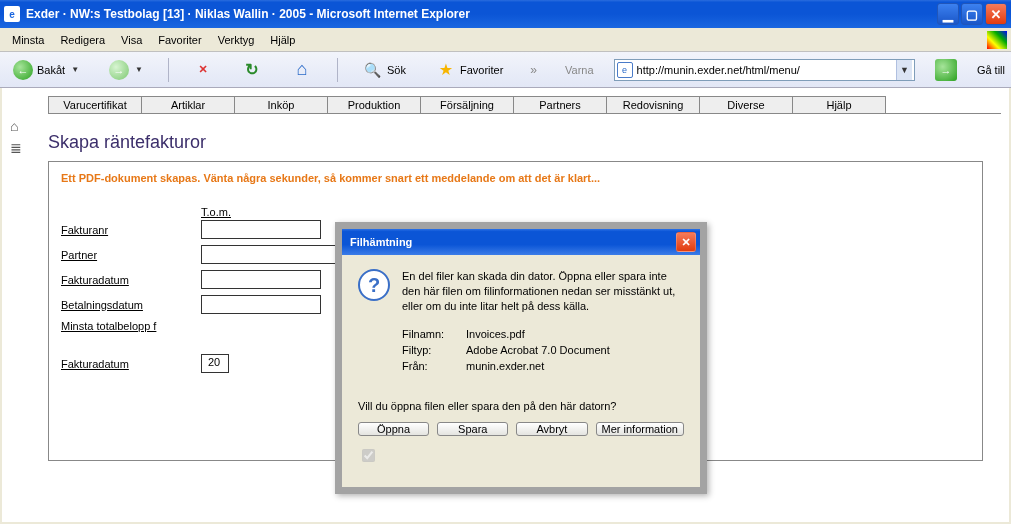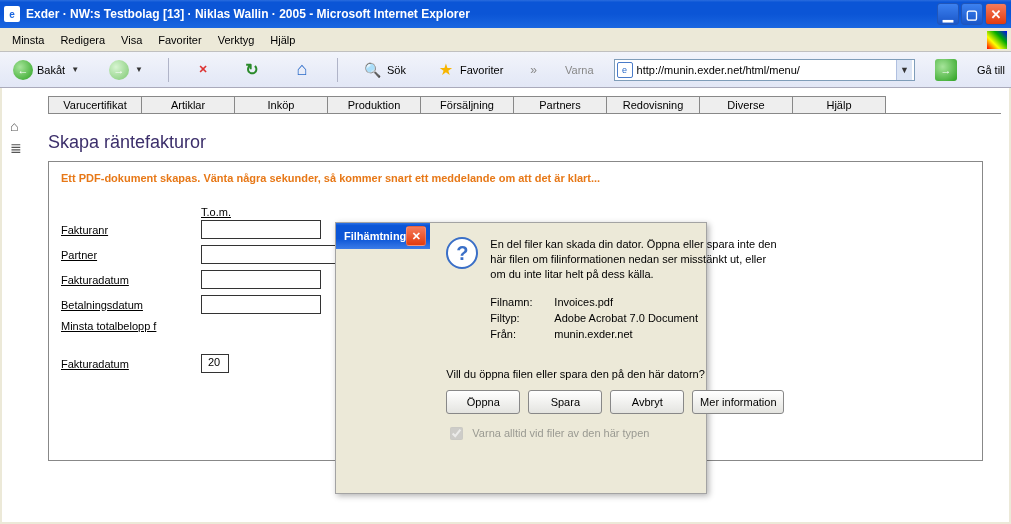--- a/index.html
+++ b/index.html
@@ -126,9 +126,9 @@
   
   .dialog{
     position:absolute; left:335px; top:222px; width:372px; height:272px;
-    background:#ece9d8; border:1px solid #a3a3a3;
+    background:#ece9d8; border:7px solid #a3a3a3;
     box-shadow:2px 2px 6px rgba(0,0,0,0.3);
-    display:flex;
+    display:flex;flex-direction:column;
   }
   .dlg-title{
     height:26px;

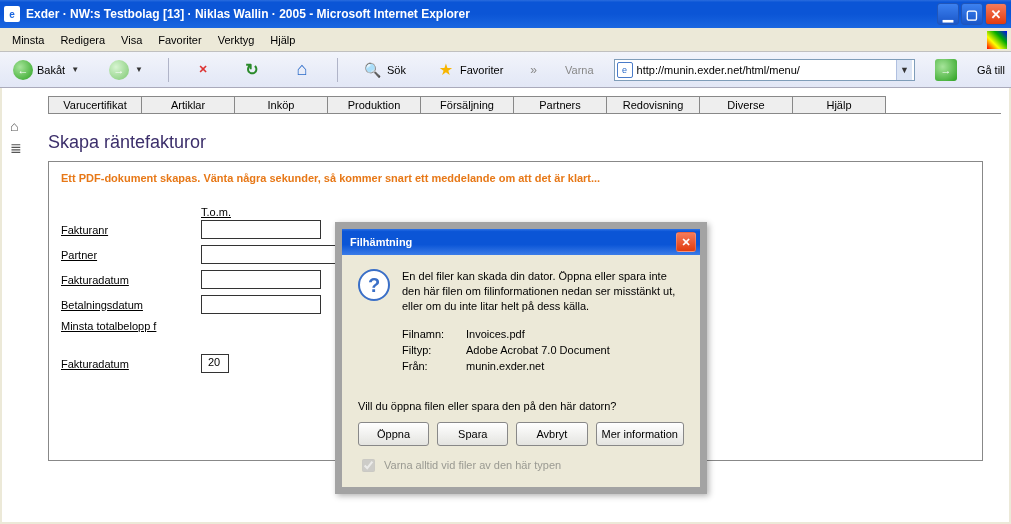--- a/index.html
+++ b/index.html
@@ -155,7 +155,7 @@
   .dlg-q{margin:24px 0 10px 0;}
   .dlg-btns{display:flex;gap:8px;justify-content:flex-start;}
   .dlg-btn{
-    height:24px;border:1px solid #888;background:linear-gradient(to bottom,#fff,#e4e4e0);
+    height:14px;border:1px solid #888;background:linear-gradient(to bottom,#fff,#e4e4e0);
     border-radius:3px;font-size:11px;cursor:default;display:flex;align-items:center;justify-content:center;
   }
   .dlg-btn.w{width:74px;}

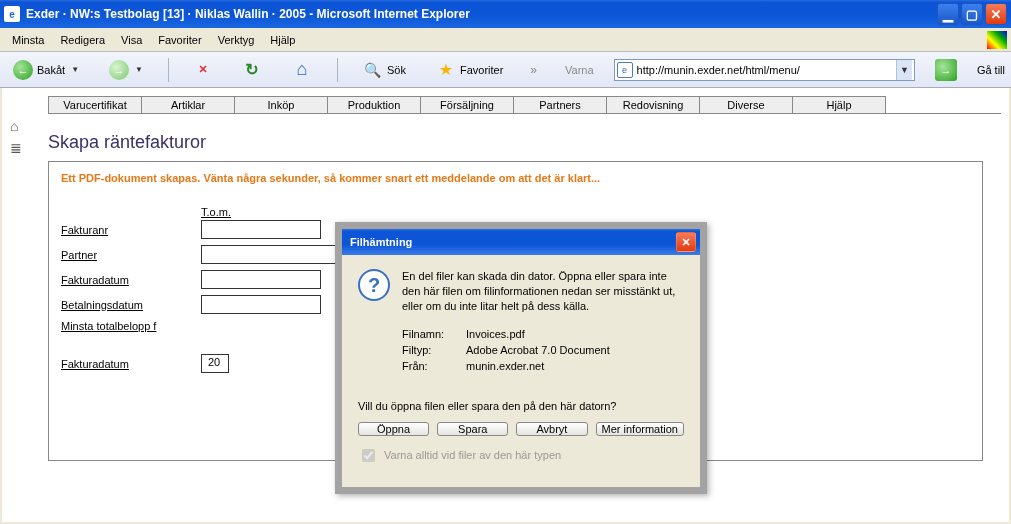--- a/index.html
+++ b/index.html
@@ -314,7 +314,6 @@
     </div>
     <label class="dlg-chk">
       <input type="checkbox" checked="" disabled="" style="">
-      <span>Varna alltid vid filer av den här typen</span>
     </label>
   </div>
 </div>

